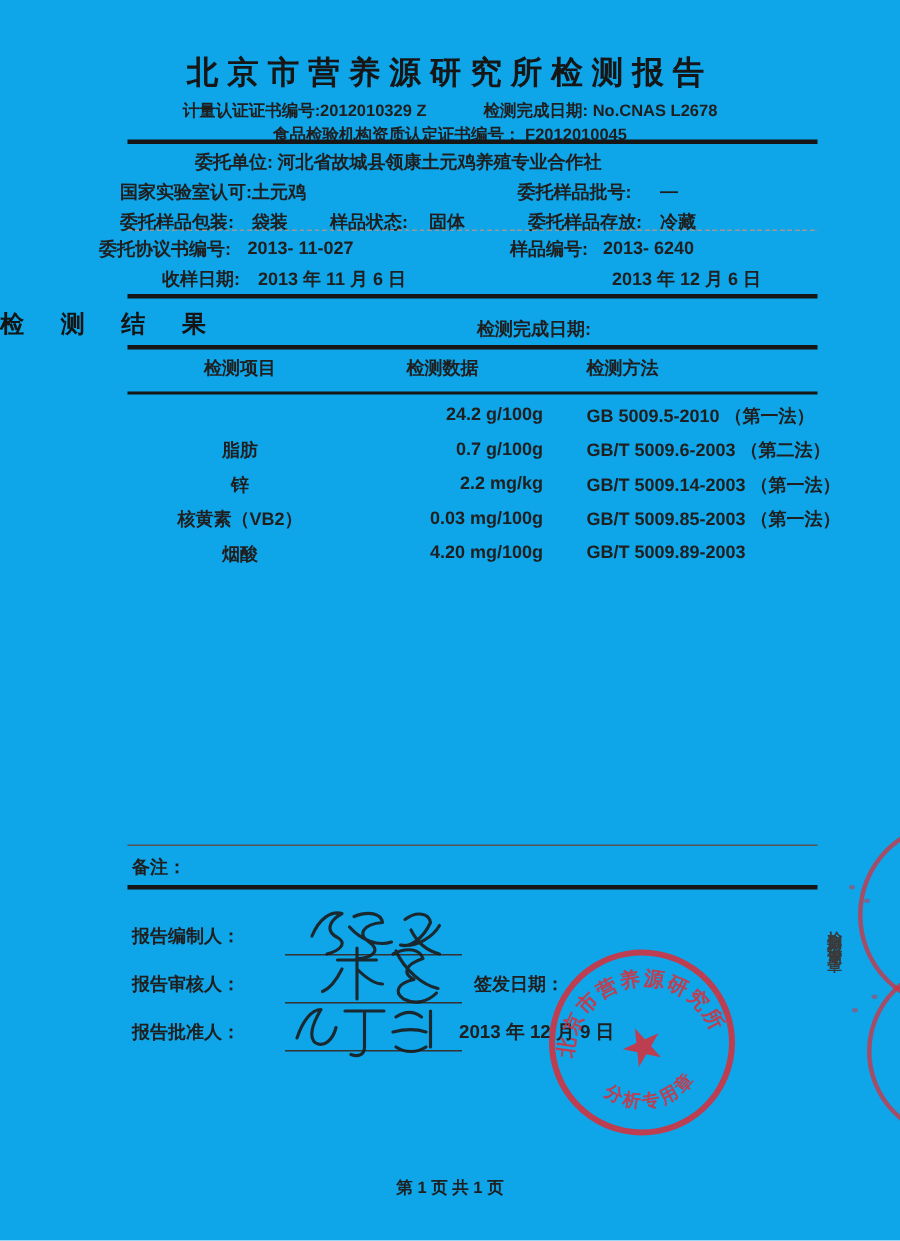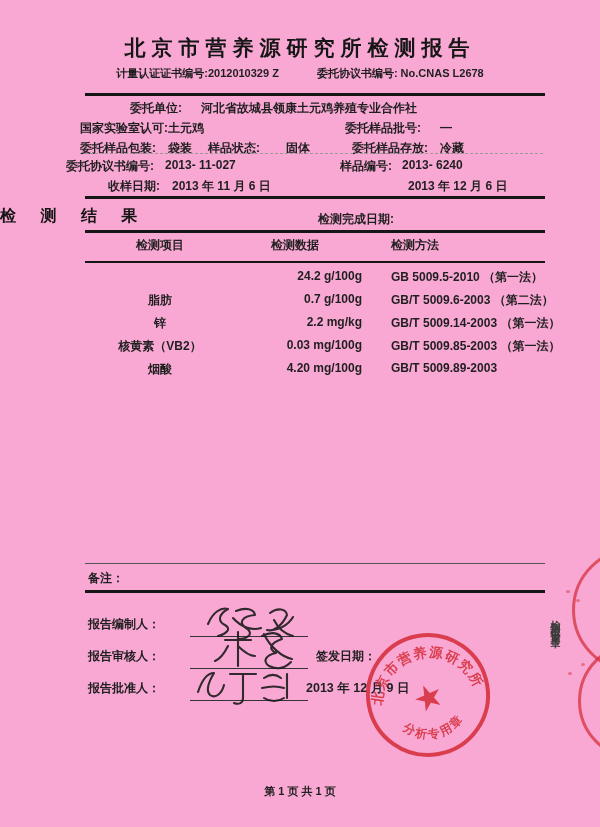--- a/index.html
+++ b/index.html
@@ -5,7 +5,7 @@
   html,body{margin:0;padding:0;background:#ffffff;}
   .page{
     position:relative;width:600px;height:827px;margin:0 auto;
-    background:#f9a8d4;overflow:hidden;
+    background:#0ea5e9;overflow:hidden;
     font-family:"Liberation Sans","DejaVu Sans",sans-serif;
     color:#1f1f1f;
   }

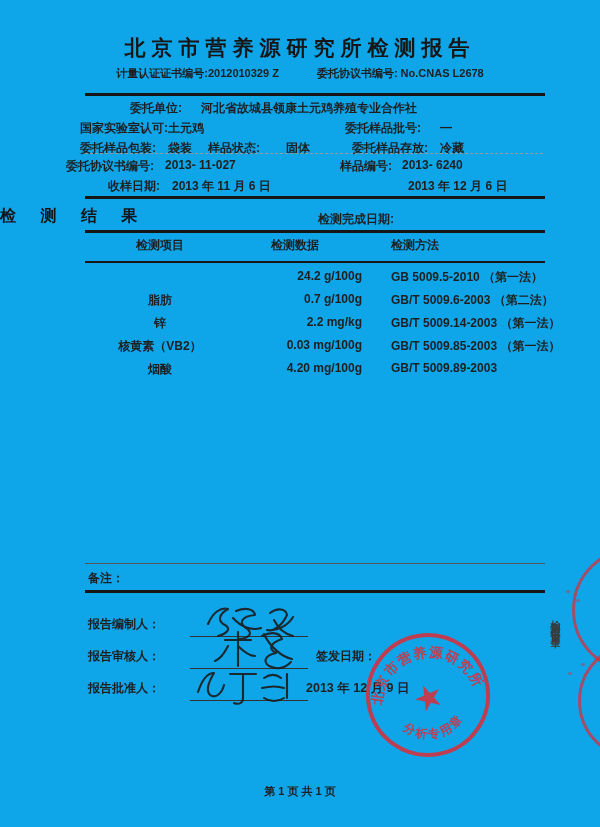--- a/index.html
+++ b/index.html
@@ -55,7 +55,7 @@
 
   <div class="abs report-title">北京市营养源研究所检测报告</div>
   <div class="abs cert-row">
-    <span>计量认证证书编号:2012010329 Z</span><span class="gap"></span><span>委托协议书编号: No.CNAS L2678</span>
+    <span>计量认证证书编号:2012010329 Z</span><span class="gap"></span><span>检测完成日期: No.CNAS L2678</span>
   </div>
   <div class="rule thick" style="top:93px;"></div>
 

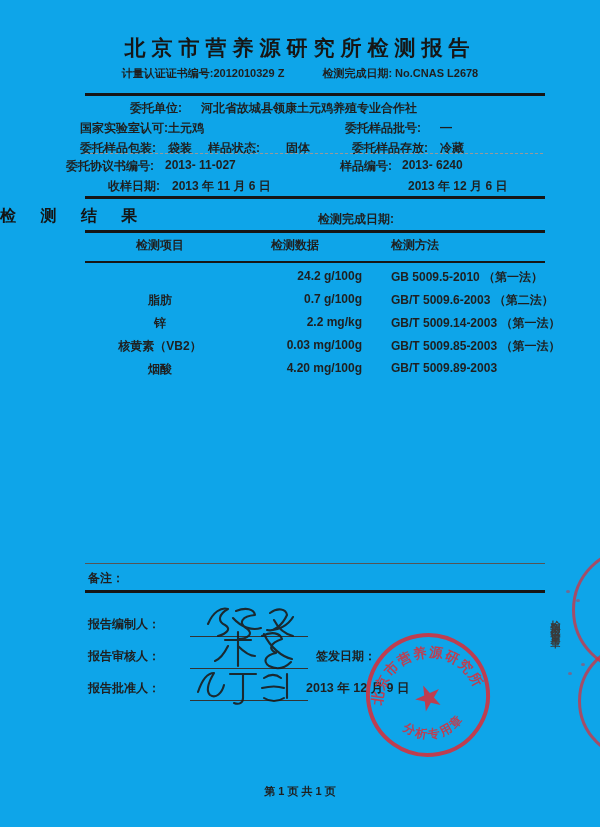--- a/index.html
+++ b/index.html
@@ -57,6 +57,7 @@
   <div class="abs cert-row">
     <span>计量认证证书编号:2012010329 Z</span><span class="gap"></span><span>检测完成日期: No.CNAS L2678</span>
   </div>
+  <div class="abs cert-row2">食品检验机构资质认定证书编号： F2012010045</div>
   <div class="rule thick" style="top:93px;"></div>
 
   <div class="info-line" style="top:100px;">

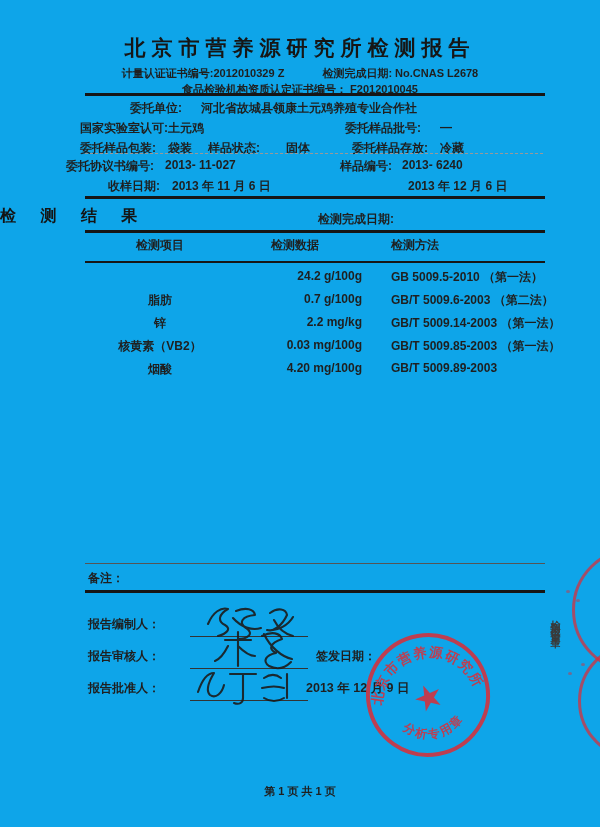--- a/index.html
+++ b/index.html
@@ -62,7 +62,7 @@
 
   <div class="info-line" style="top:100px;">
     <span style="left:130px;">委托单位:</span>
-    <span style="left:201px;text-align:right;">河北省故城县领康土元鸡养殖专业合作社</span>
+    <span style="left:185px;text-align:right;">河北省故城县领康土元鸡养殖专业合作社</span>
   </div>
   <div class="info-line" style="top:120px;">
     <span style="left:80px;">国家实验室认可:</span>

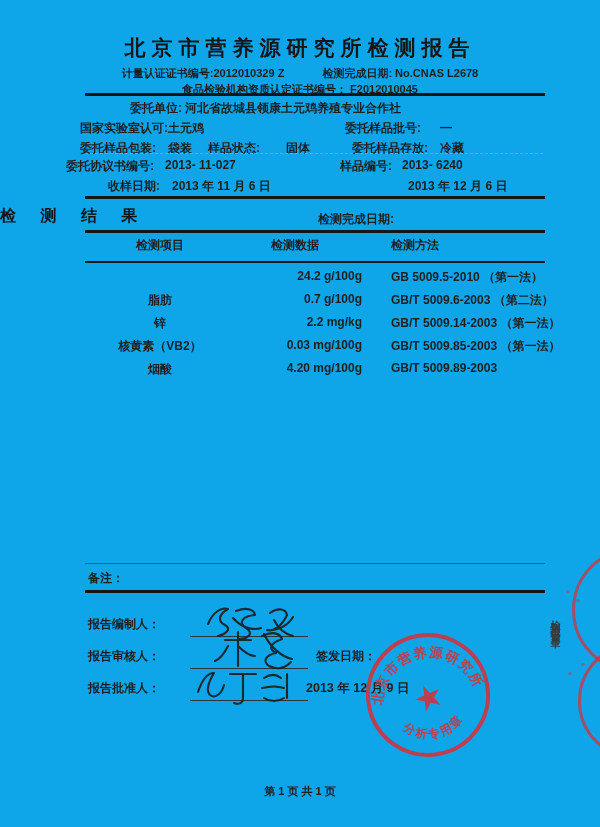--- a/index.html
+++ b/index.html
@@ -73,7 +73,7 @@
   <div class="info-line" style="top:140px;">
     <span style="left:80px;">委托样品包装:</span>
     <span style="left:168px;">袋装</span>
-    <span style="left:208px;">样品状态:</span>
+    <span style="left:220px;">样品状态:</span>
     <span style="left:286px;">固体</span>
     <span style="left:352px;">委托样品存放:</span>
     <span style="left:440px;">冷藏</span>

